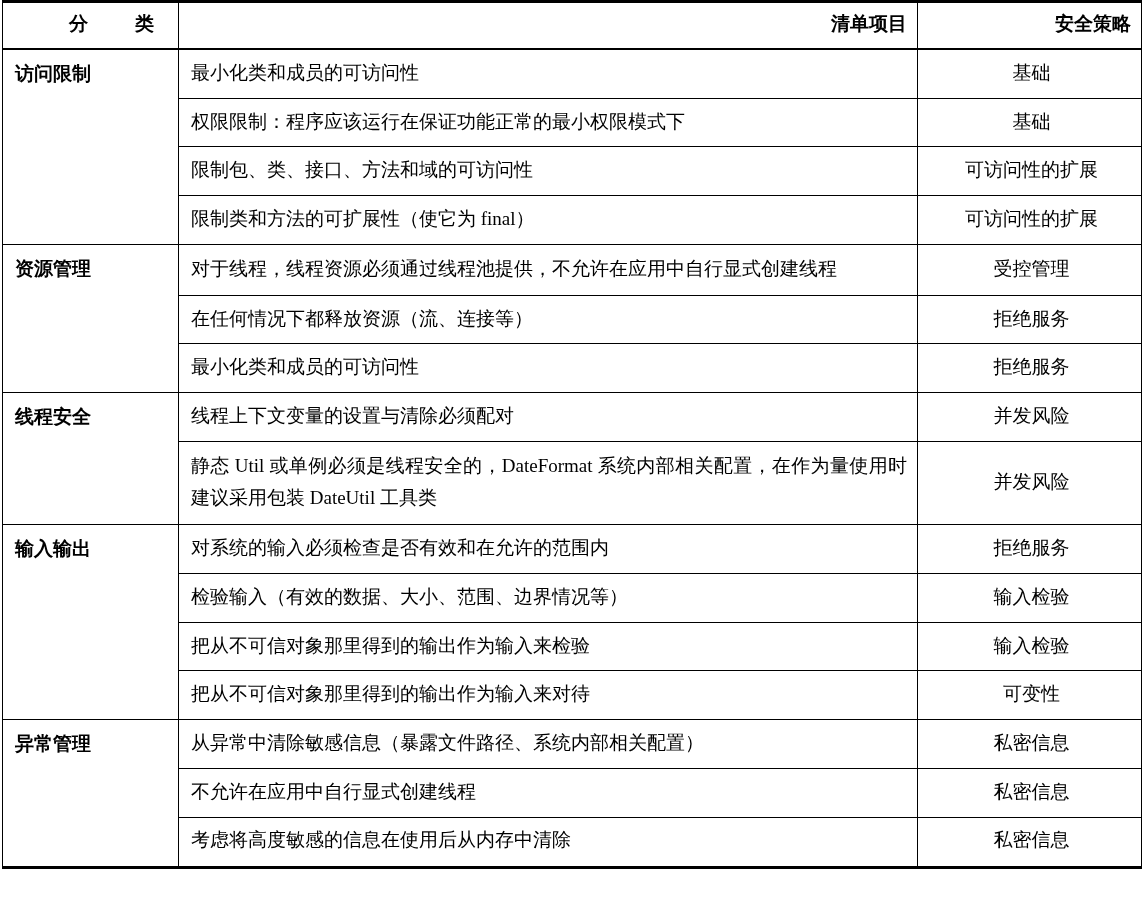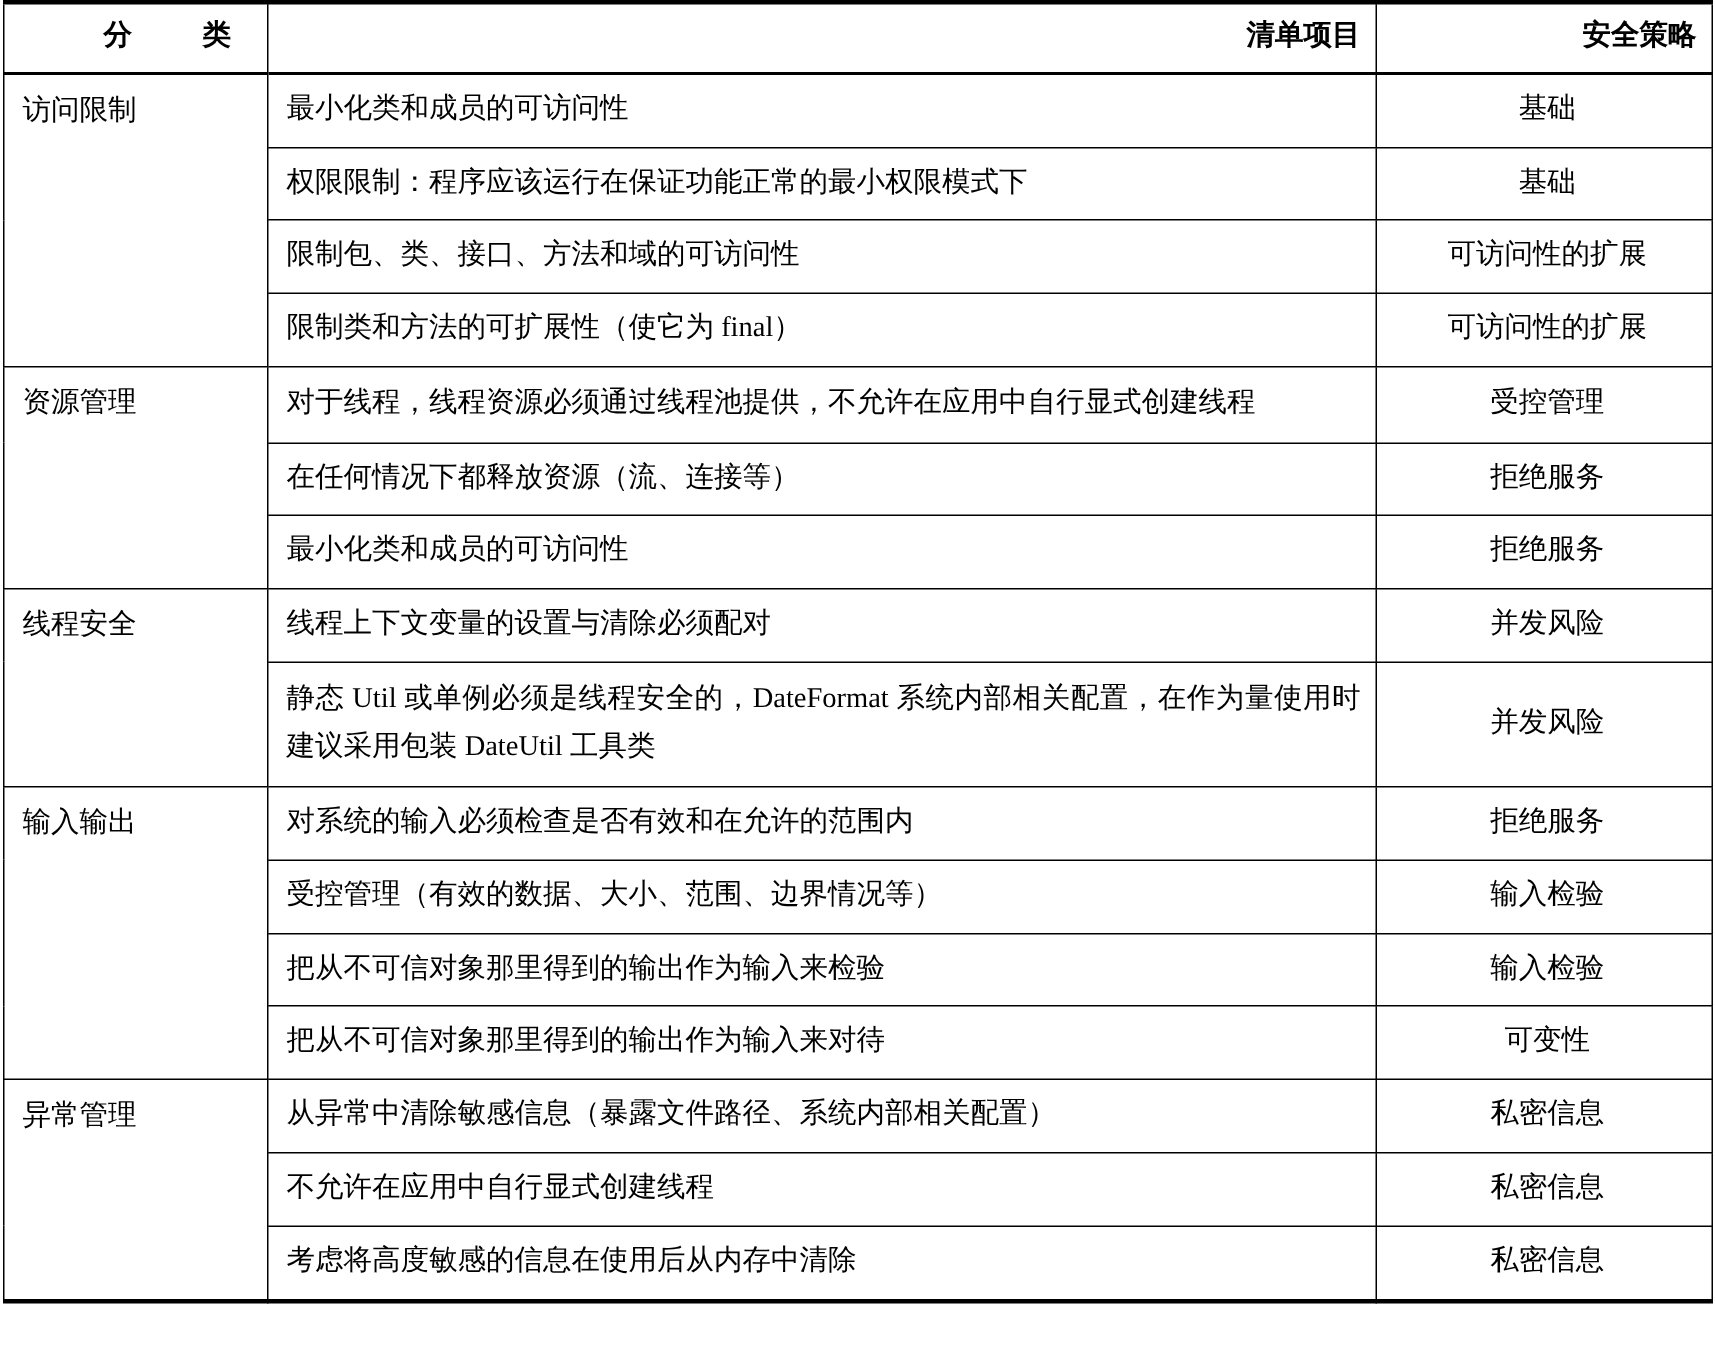--- a/index.html
+++ b/index.html
@@ -60,6 +60,7 @@
   table.checklist td.cat {
     vertical-align: top;
     padding-top: 9px;
+    font-weight: bold;
   }
   table.checklist td.pol {
     text-align: center;

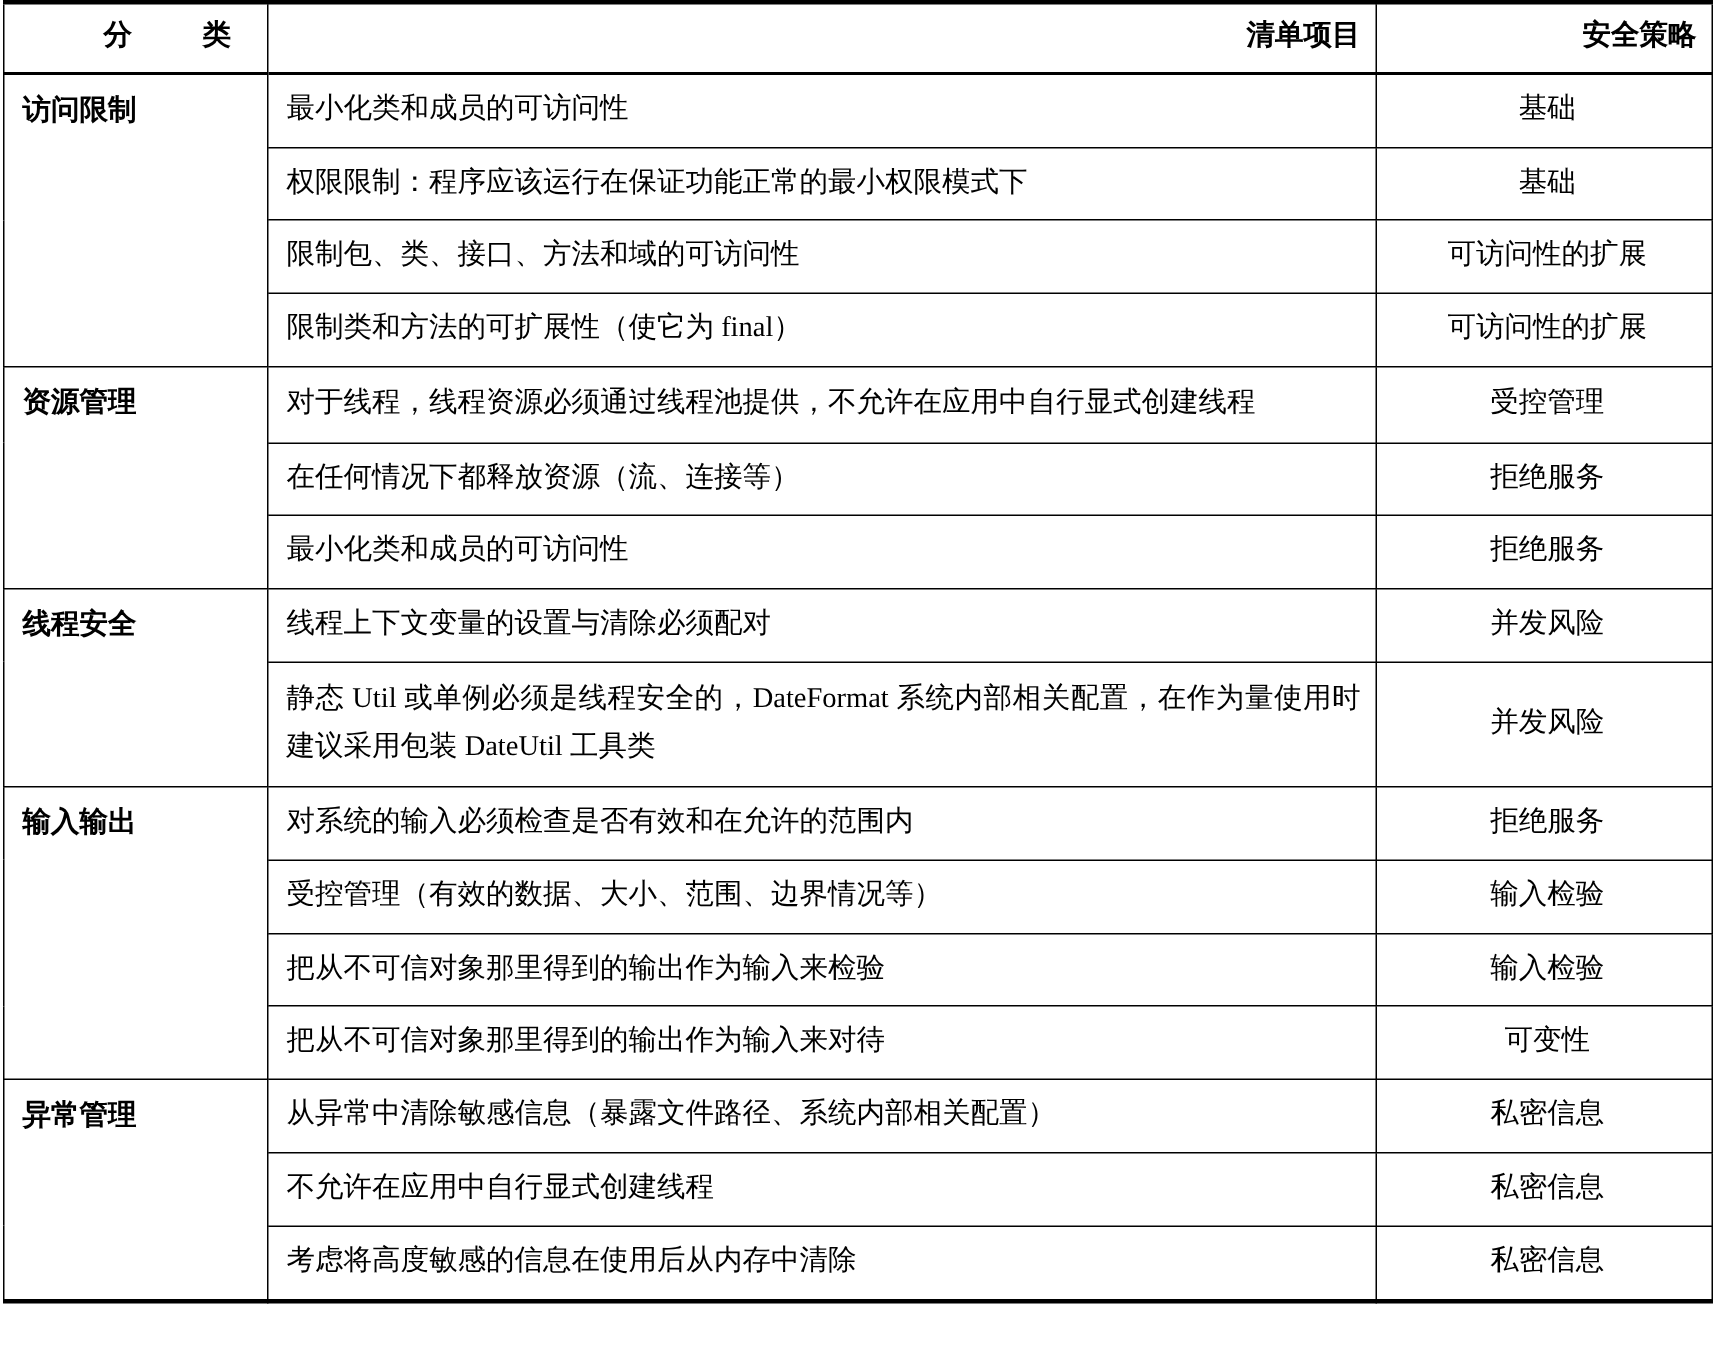--- a/index.html
+++ b/index.html
@@ -146,7 +146,7 @@
         <td class="pol">拒绝服务</td>
       </tr>
       <tr>
-        <td class="item">受控管理（有效的数据、大小、范围、边界情况等）</td>
+        <td class="item">检验输入（有效的数据、大小、范围、边界情况等）</td>
         <td class="pol">输入检验</td>
       </tr>
       <tr>

